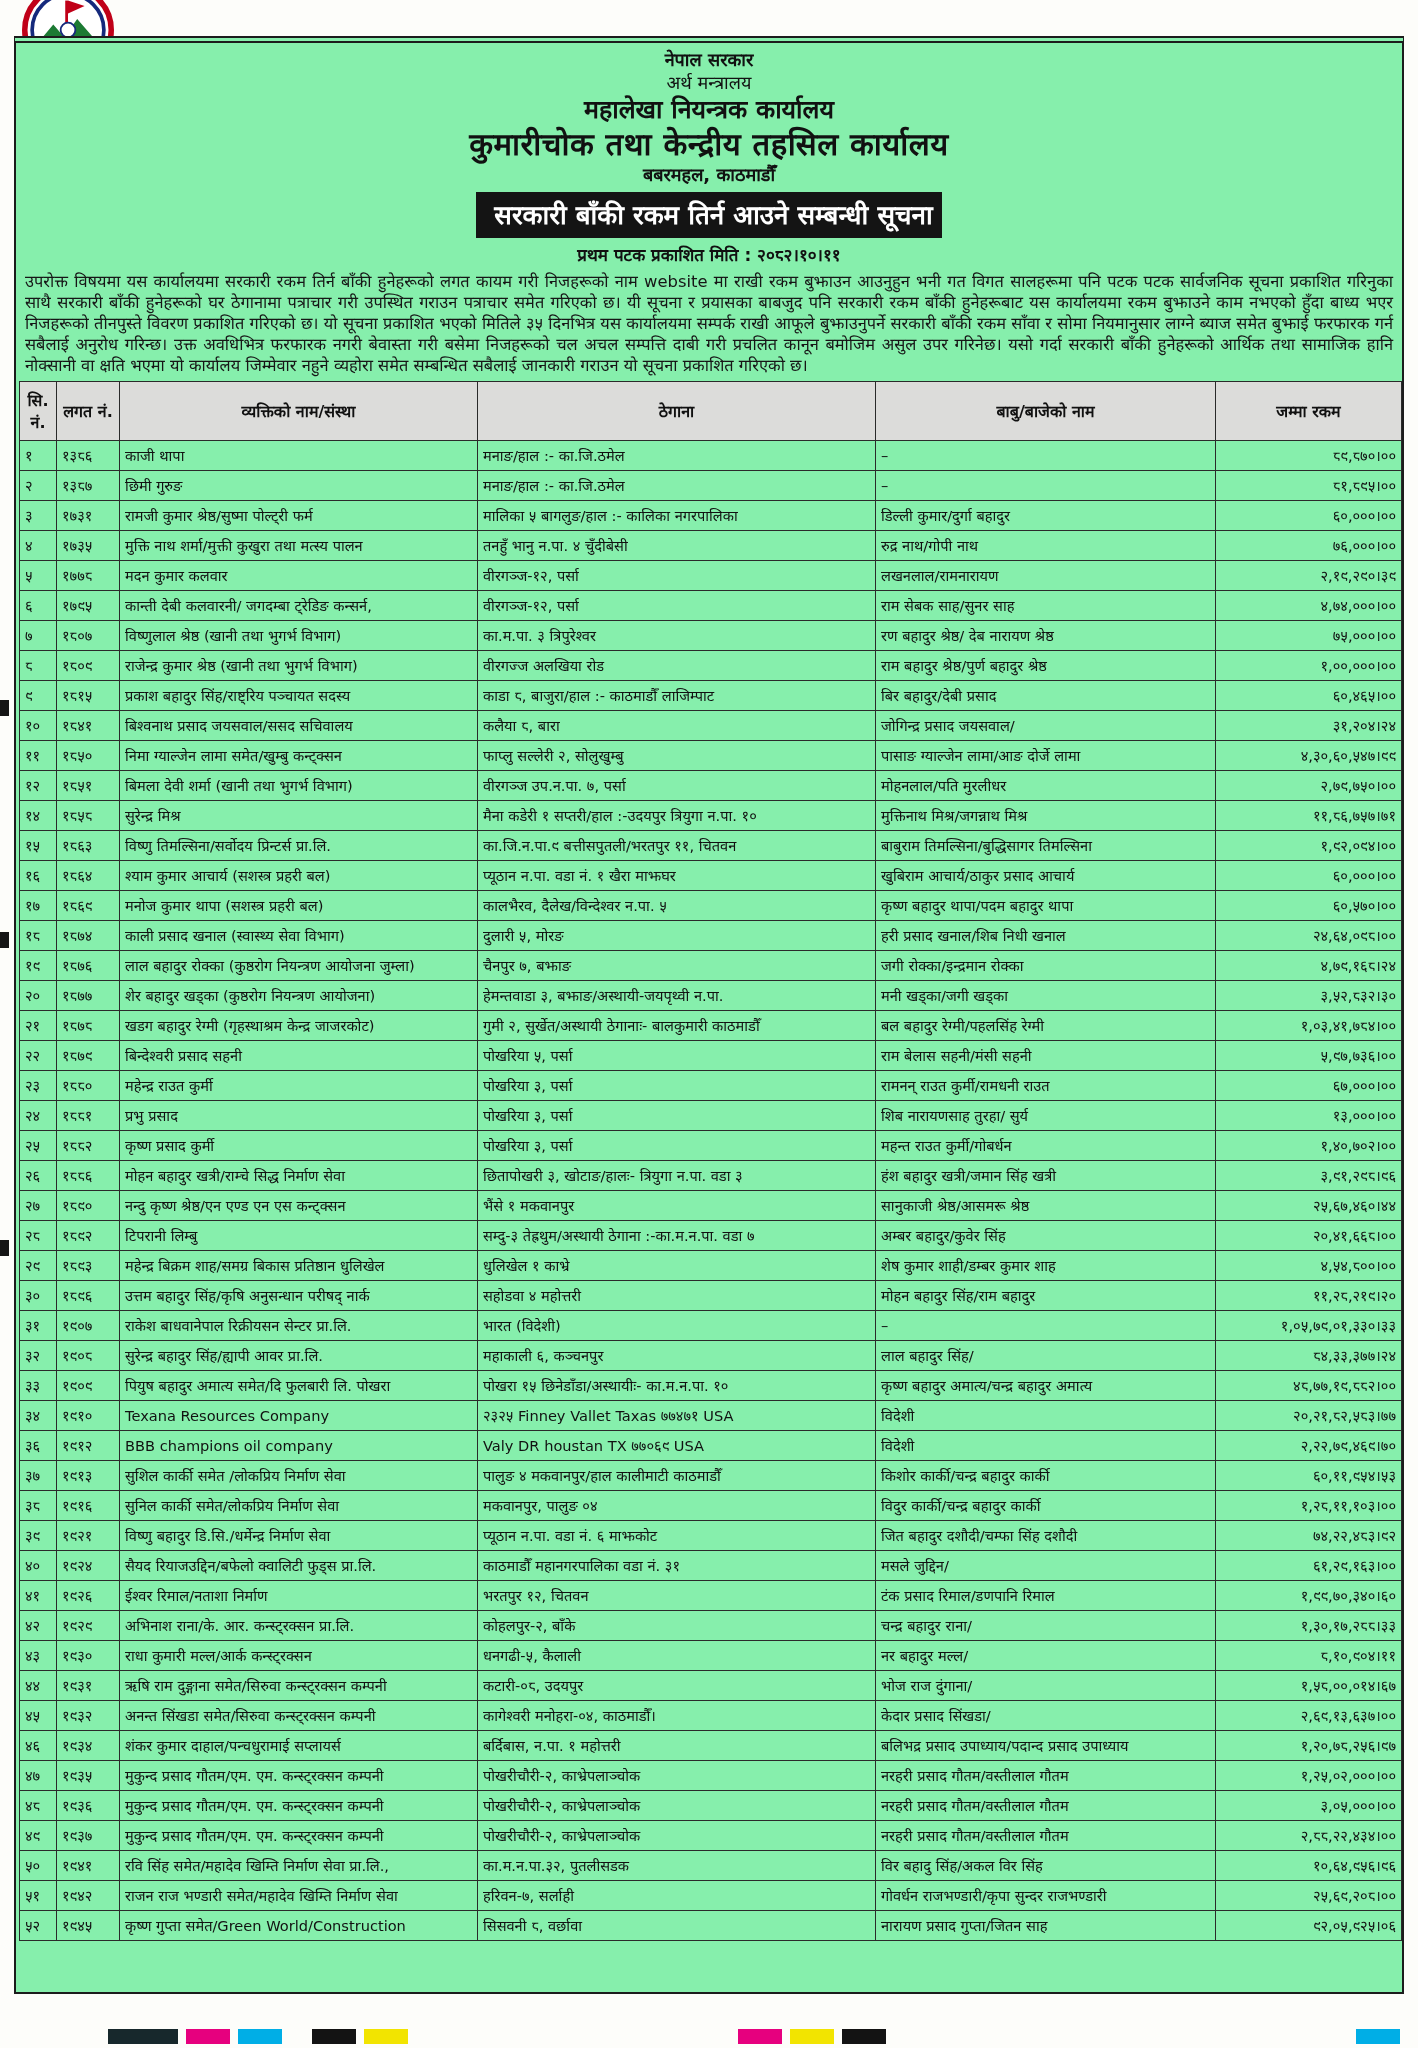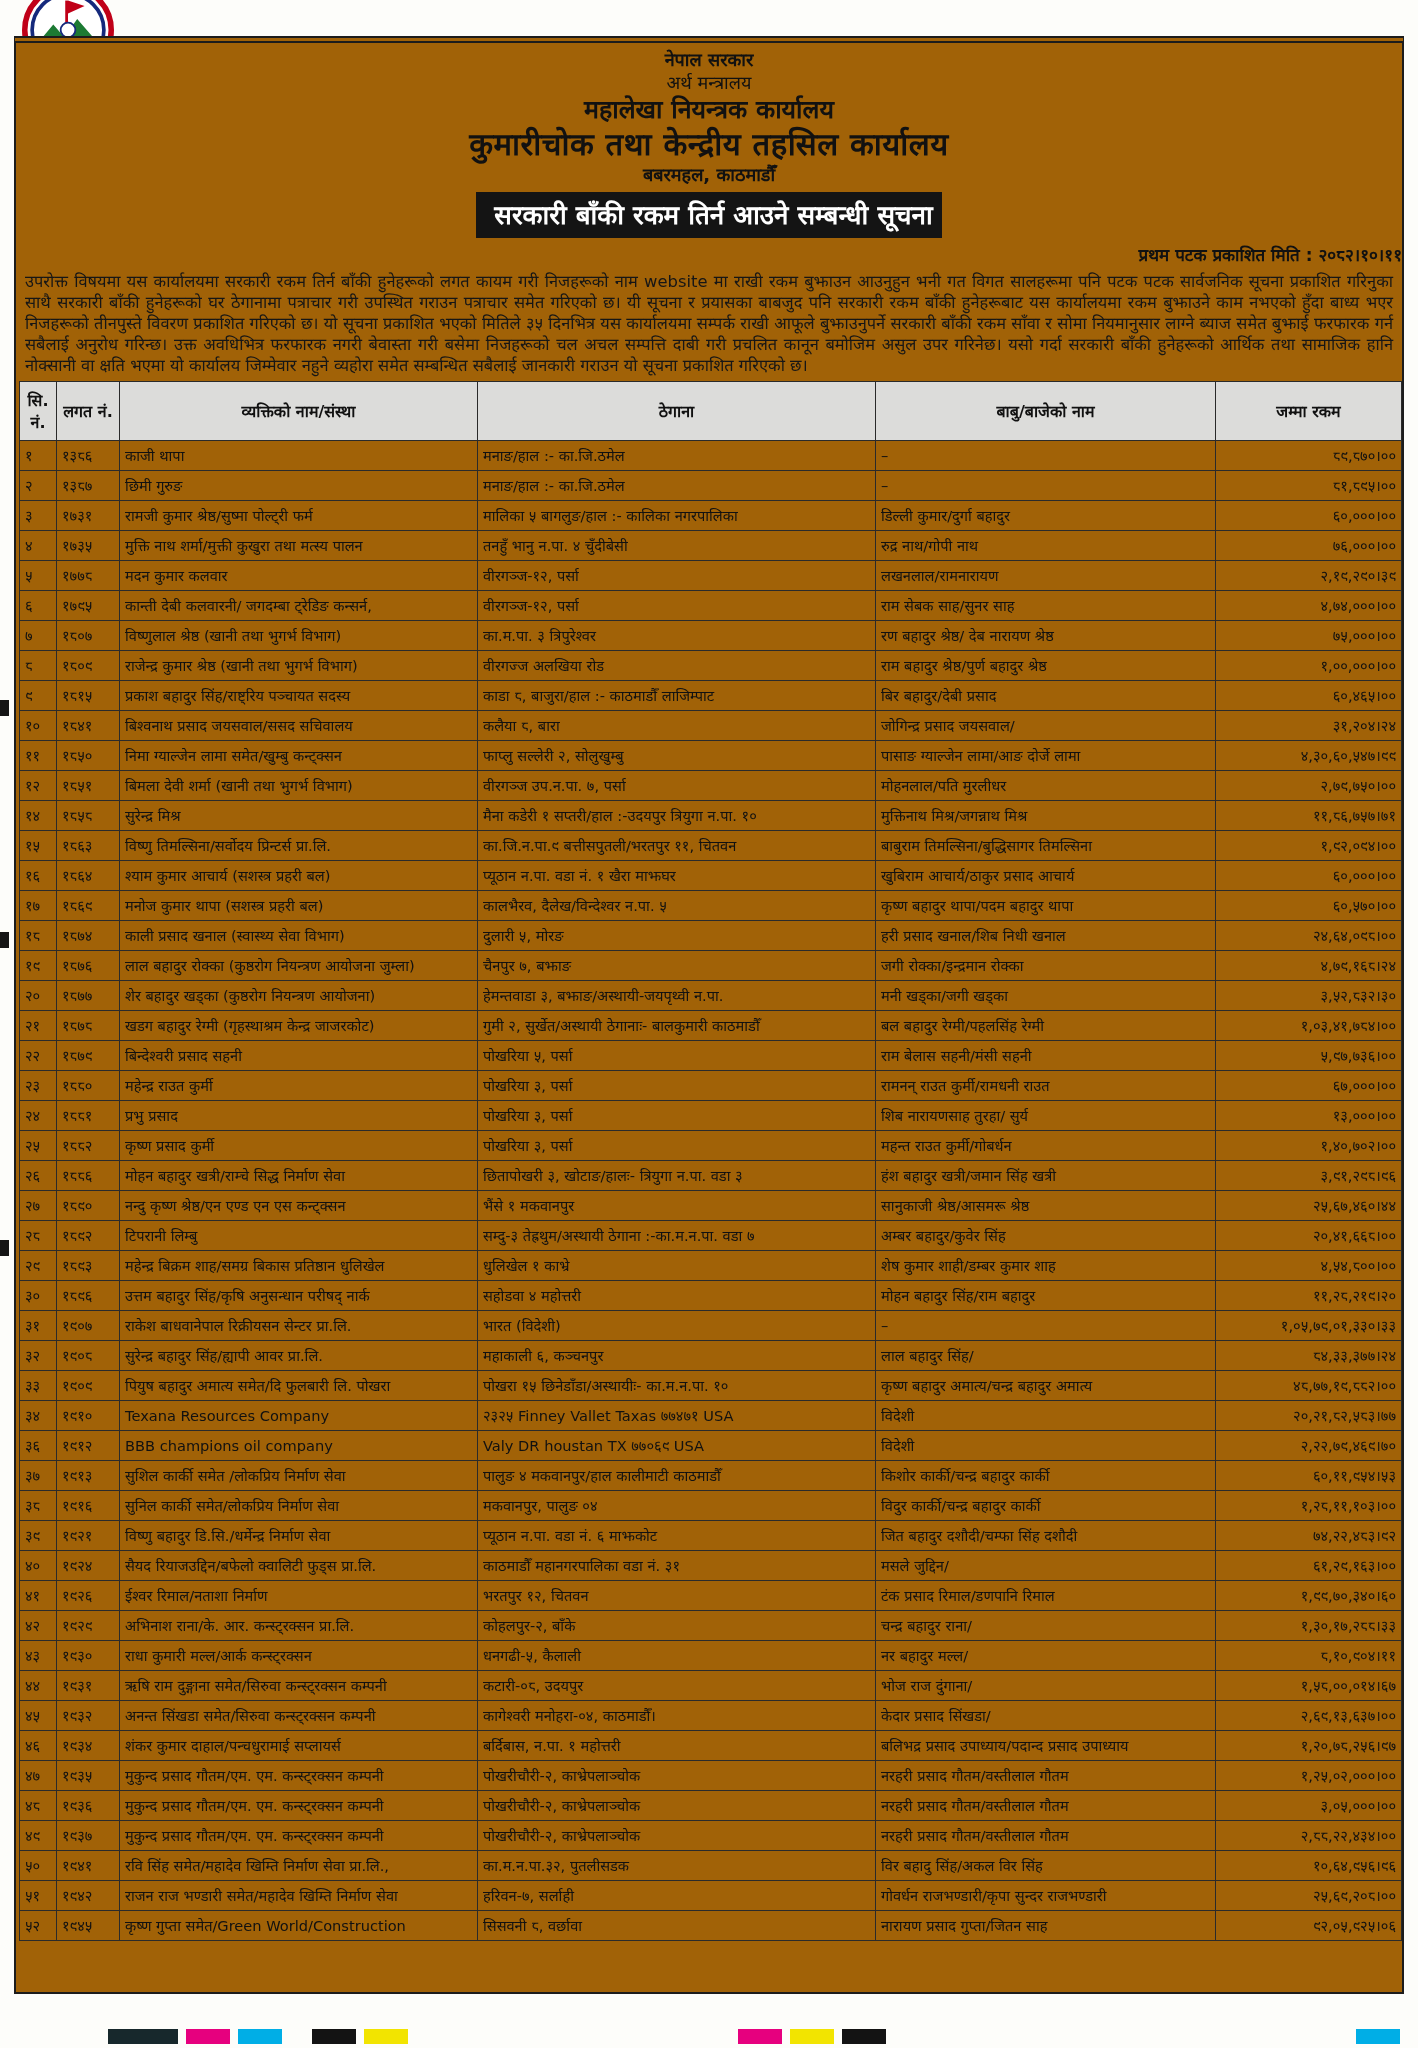--- a/index.html
+++ b/index.html
@@ -21,7 +21,7 @@
     left:14px;right:14px;top:36px;bottom:54px;
     border:2px solid #1c1c1c;
     border-top:7px double #1c1c1c;
-    background:#a16207;
+    background:#86efac;
   }
   .emblem{
     position:absolute;left:22px;top:-16px;width:92px;height:92px;

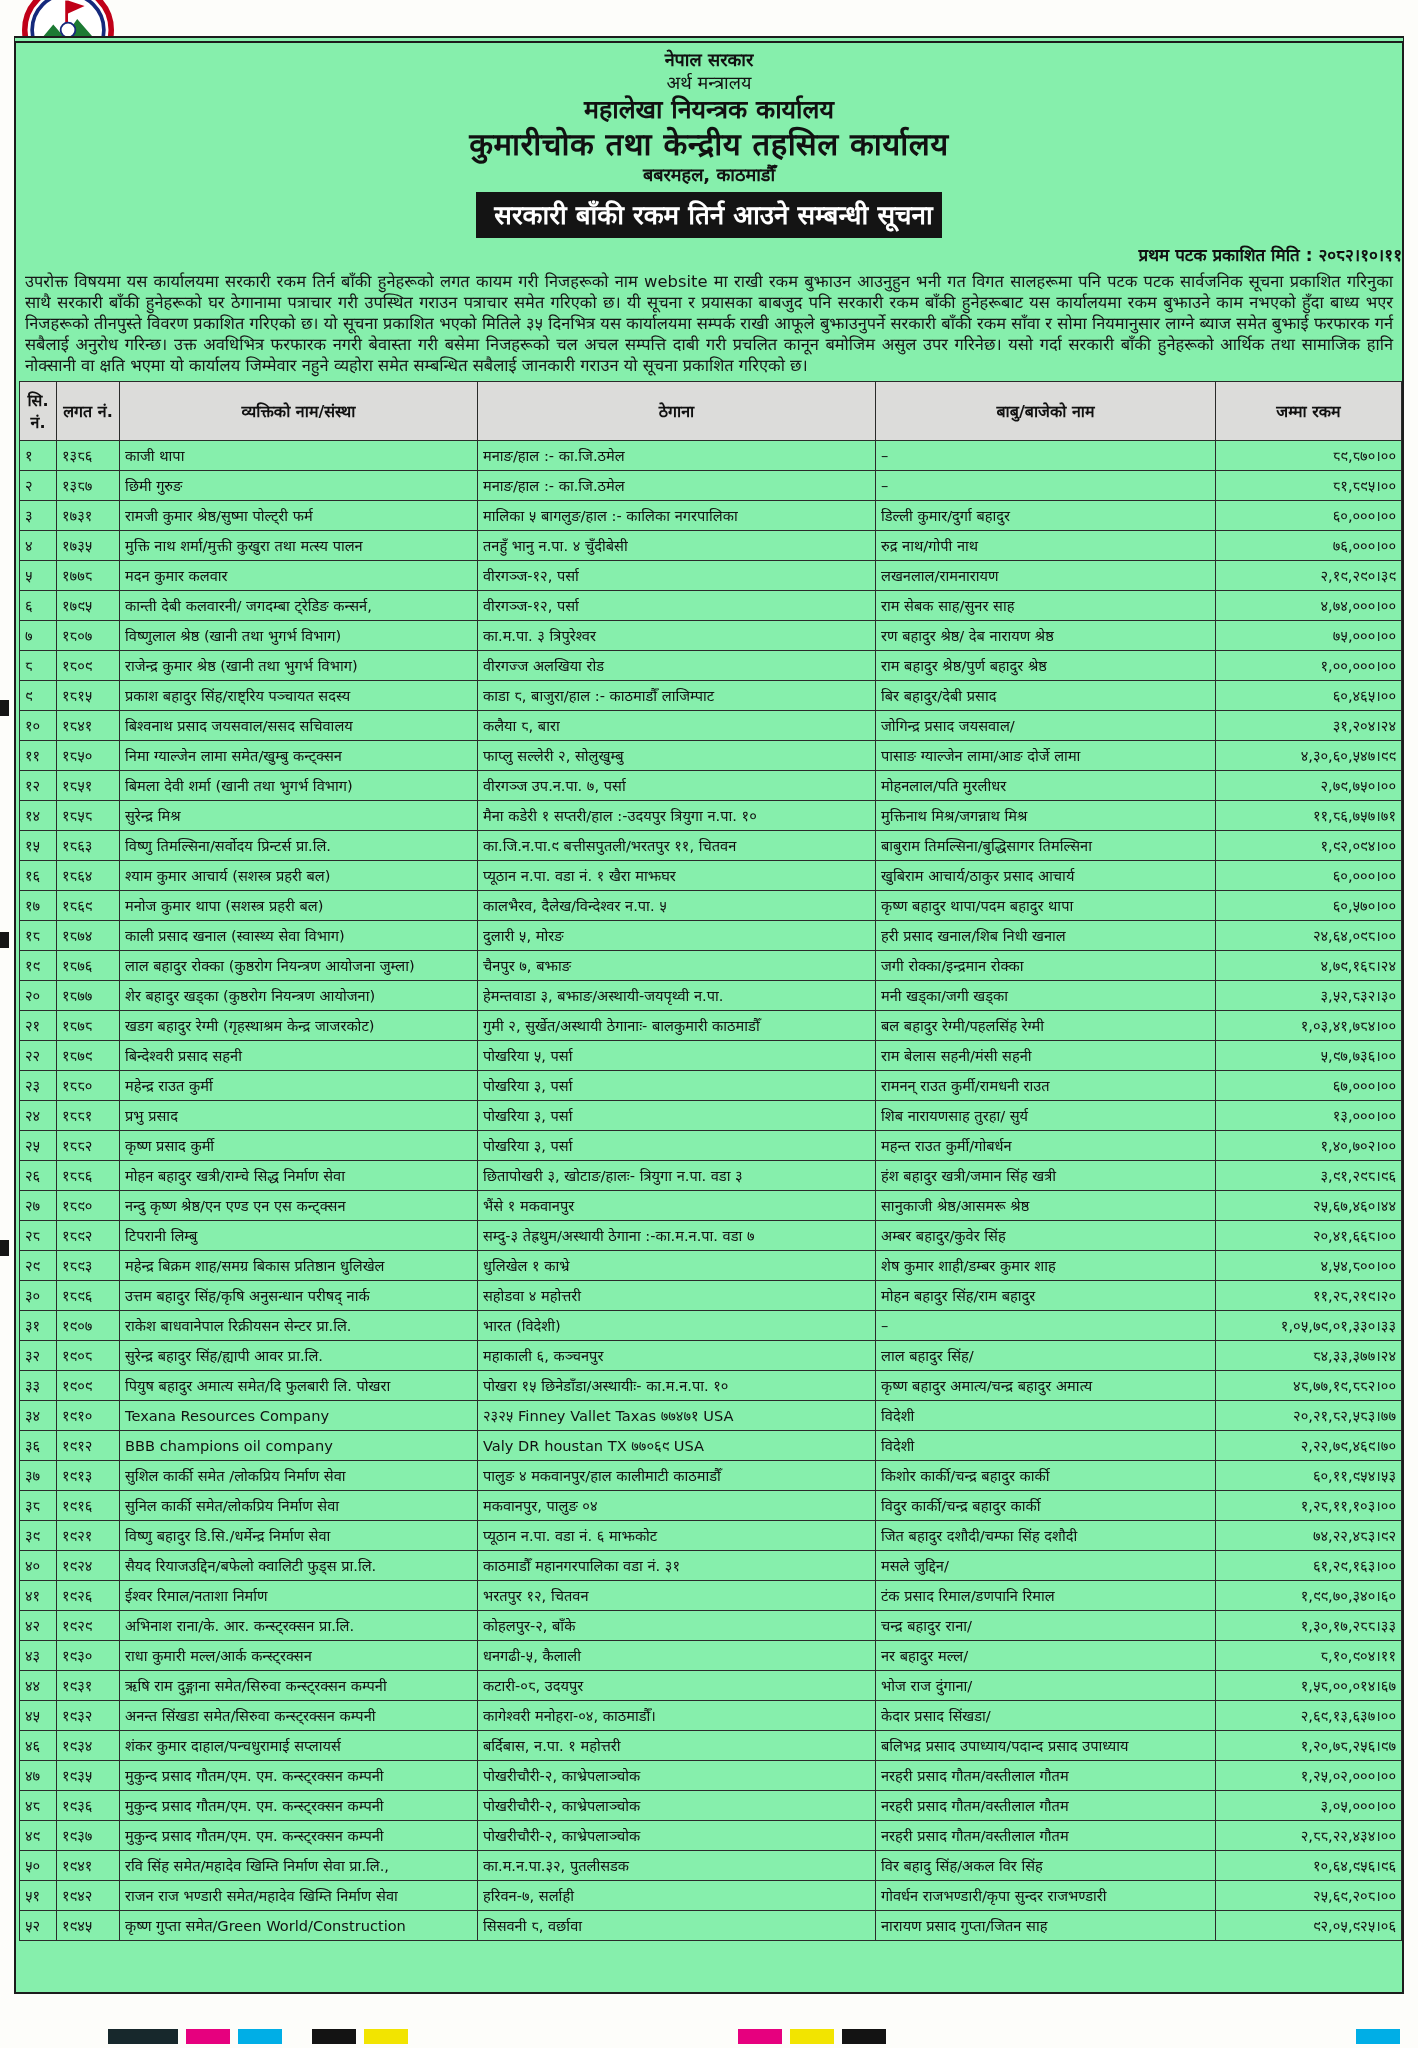--- a/index.html
+++ b/index.html
@@ -44,7 +44,7 @@
     padding:4px 9px 6px 18px;
   }
   .pubdate{
-    text-align:right;font-size:17px;font-weight:bold;margin-top:5px;
+    text-align:center;font-size:17px;font-weight:bold;margin-top:5px;
   }
   .body-text{
     font-size:16.4px;line-height:1.28;

